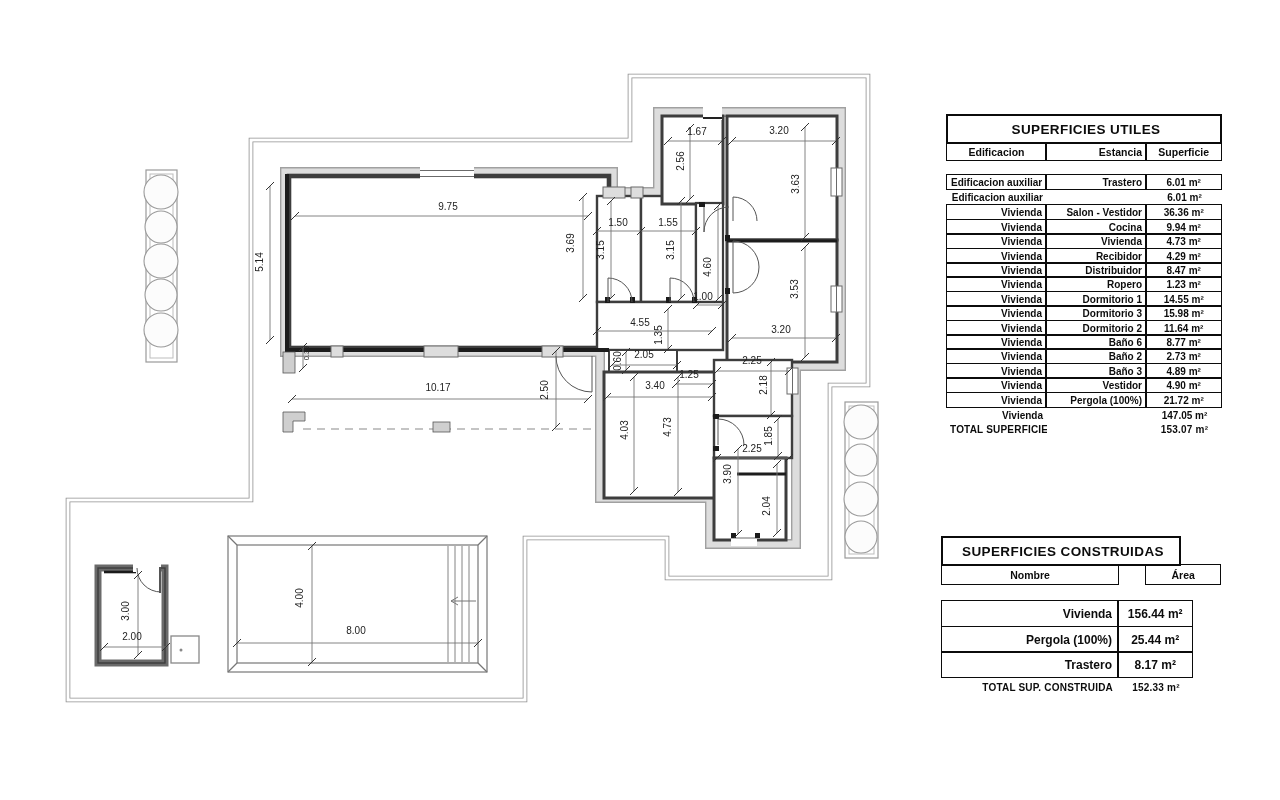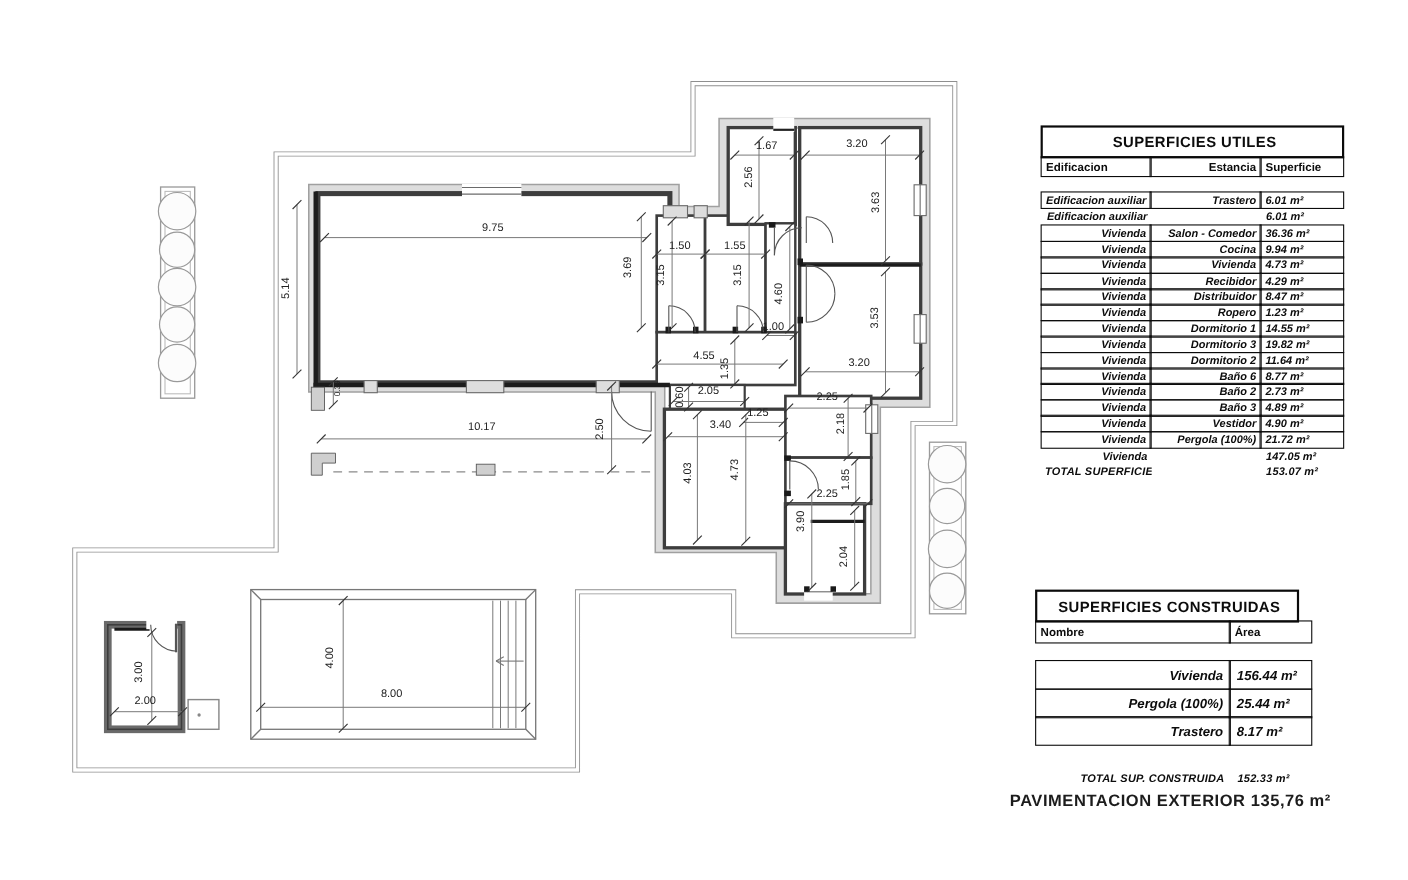--- a/index.html
+++ b/index.html
@@ -23,7 +23,7 @@
   .t-row.boxed{margin-top:-1.6px;}
   .t-row.first-boxed{margin-top:0;}
   .t-row.total .tc{font-size:10px;letter-spacing:.2px;}
-  .al{text-align:right;}.ac{text-align:left;}
+  .al{text-align:right;}.ac{text-align:center;}
   
   .t-big .t-row .tc{font-size:12px;padding:6px 6px 5px 6px;}
   .t-big .t-row.total .tc{font-size:10px;padding:4px 6px 3px 6px;margin-top:21px;}

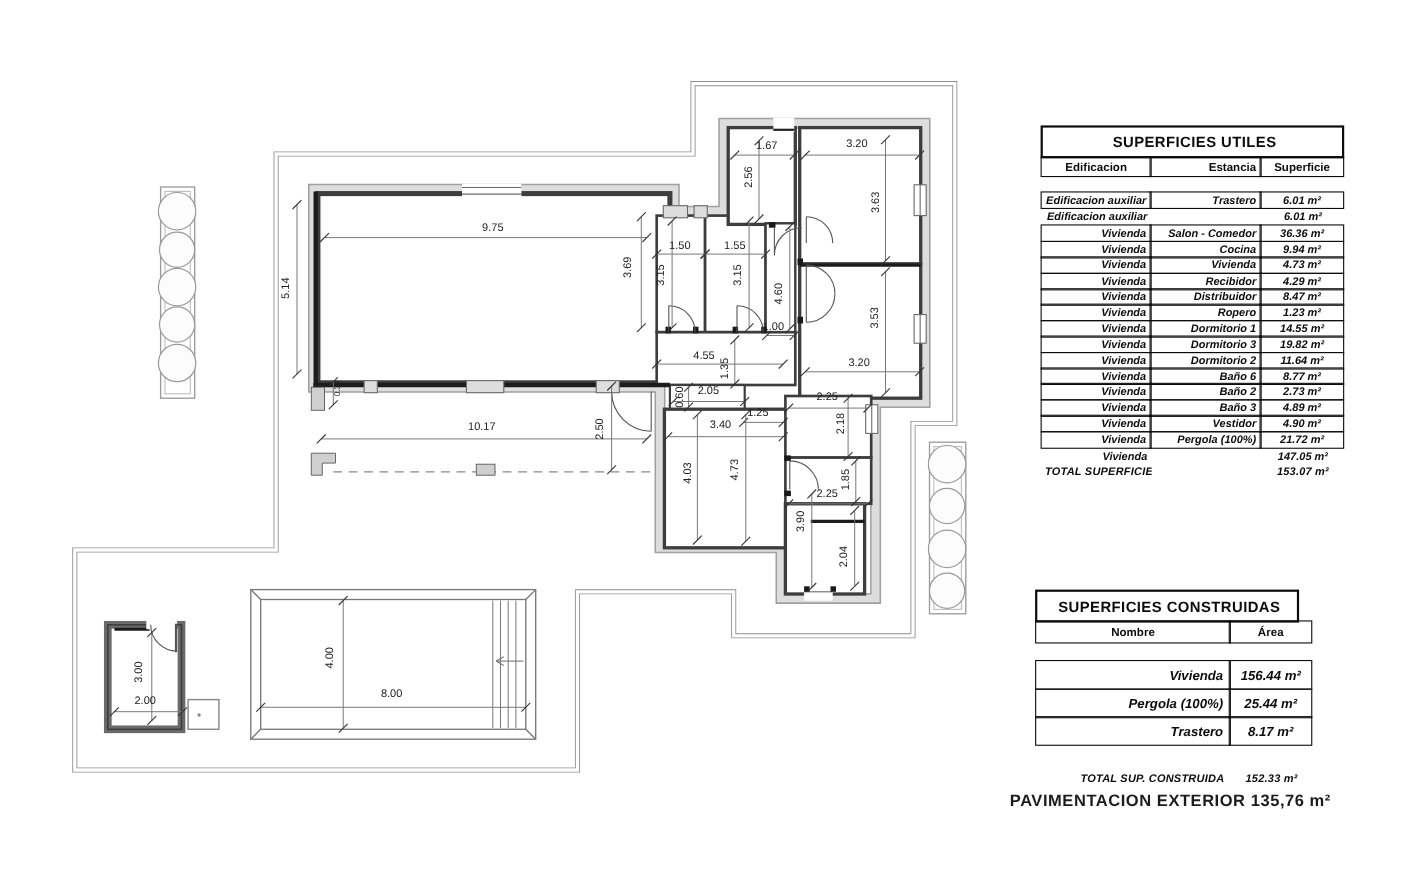--- a/index.html
+++ b/index.html
@@ -15,7 +15,7 @@
                 font-weight:bold;font-size:10.5px;padding:3px 4px 2px 4px;}
   .t-header .hc:first-child{margin-left:0;}
   .t-spacer{height:13px;}
-  .t-row{display:grid;font-style:italic;}
+  .t-row{display:grid;}
   .t-row .tc{font-weight:bold;font-size:10px;padding:2px 4px 1px 4px;white-space:nowrap;
              overflow:hidden;}
   .t-row.boxed .tc{border:1.6px solid #0b0b0b;margin-left:-1.6px;}

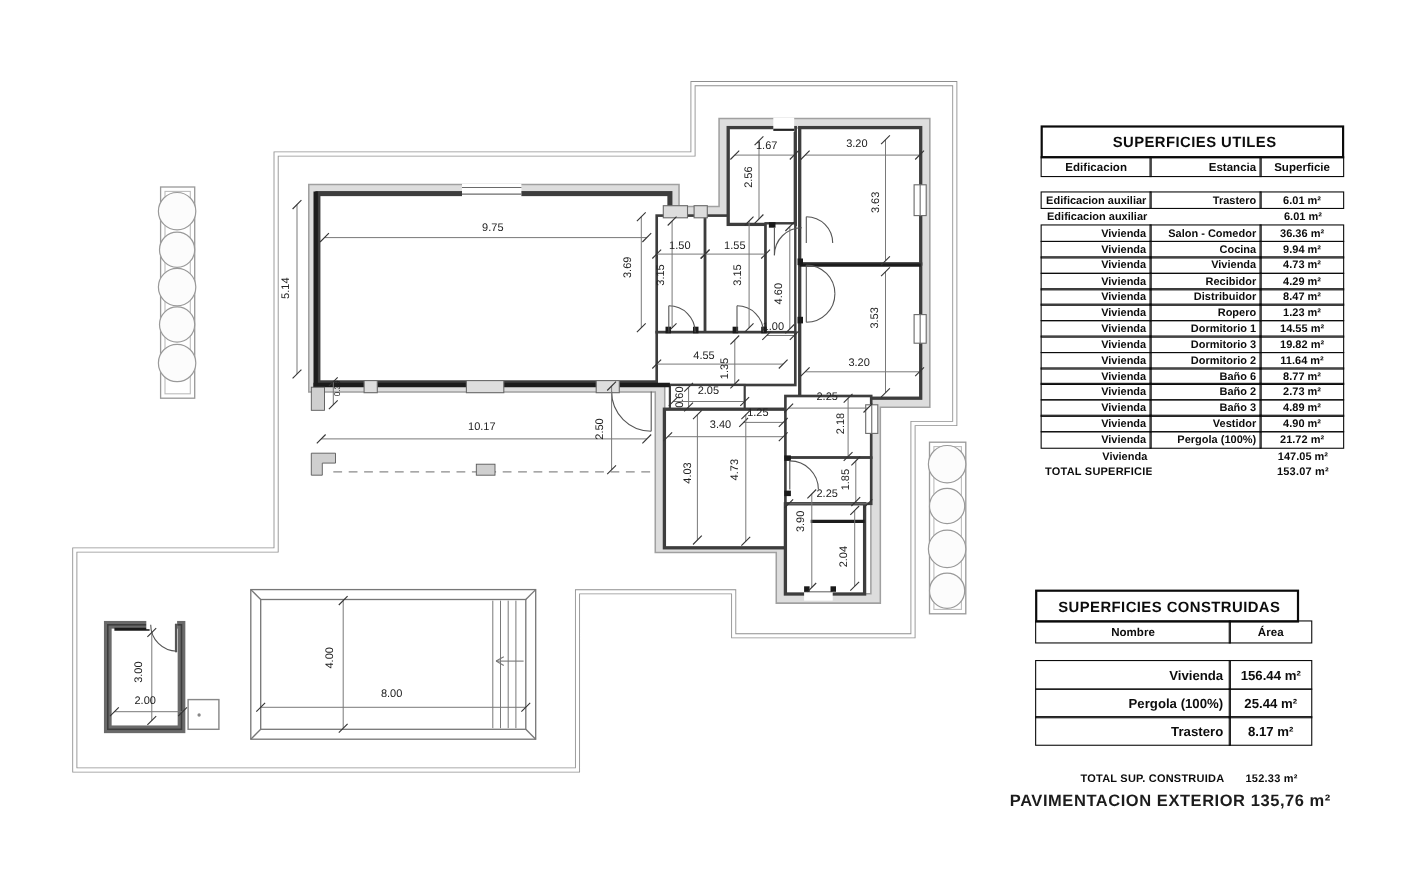--- a/index.html
+++ b/index.html
@@ -358,7 +358,7 @@
         </div>
         <div class="t-row boxed first-boxed" style="grid-template-columns: 101px 100px 75px;">
           <div class="tc al">Vivienda</div>
-          <div class="tc al">Salon - Comedor</div>
+          <div class="tc al">Salon - Vestidor</div>
           <div class="tc ac">36.36 m²</div>
         </div>
         <div class="t-row boxed" style="grid-template-columns: 101px 100px 75px;">

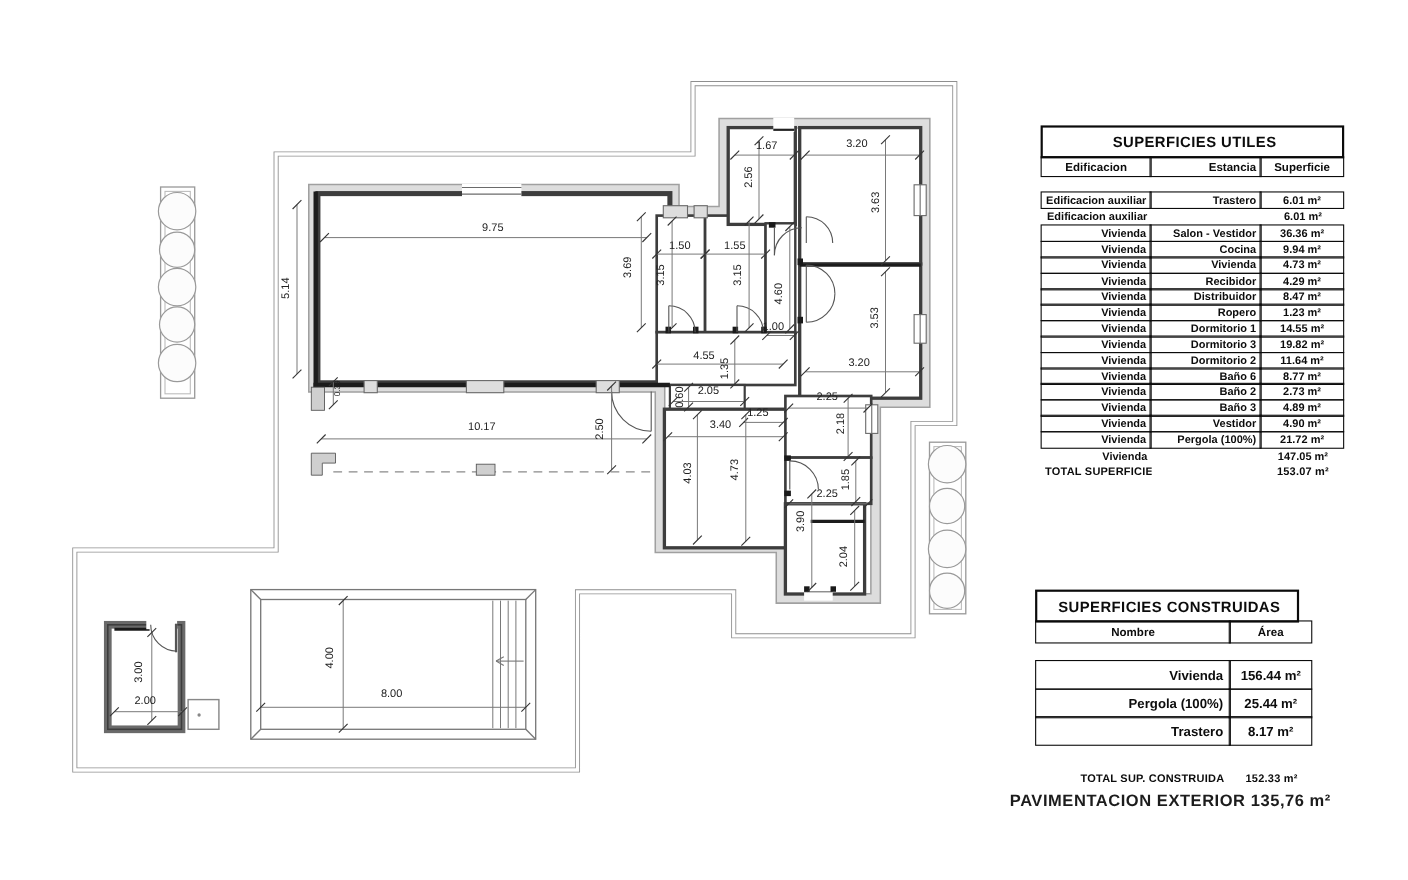--- a/index.html
+++ b/index.html
@@ -394,7 +394,7 @@
         <div class="t-row boxed" style="grid-template-columns: 101px 100px 75px;">
           <div class="tc al">Vivienda</div>
           <div class="tc al">Dormitorio 3</div>
-          <div class="tc ac">19.82 m²</div>
+          <div class="tc ac">15.98 m²</div>
         </div>
         <div class="t-row boxed" style="grid-template-columns: 101px 100px 75px;">
           <div class="tc al">Vivienda</div>

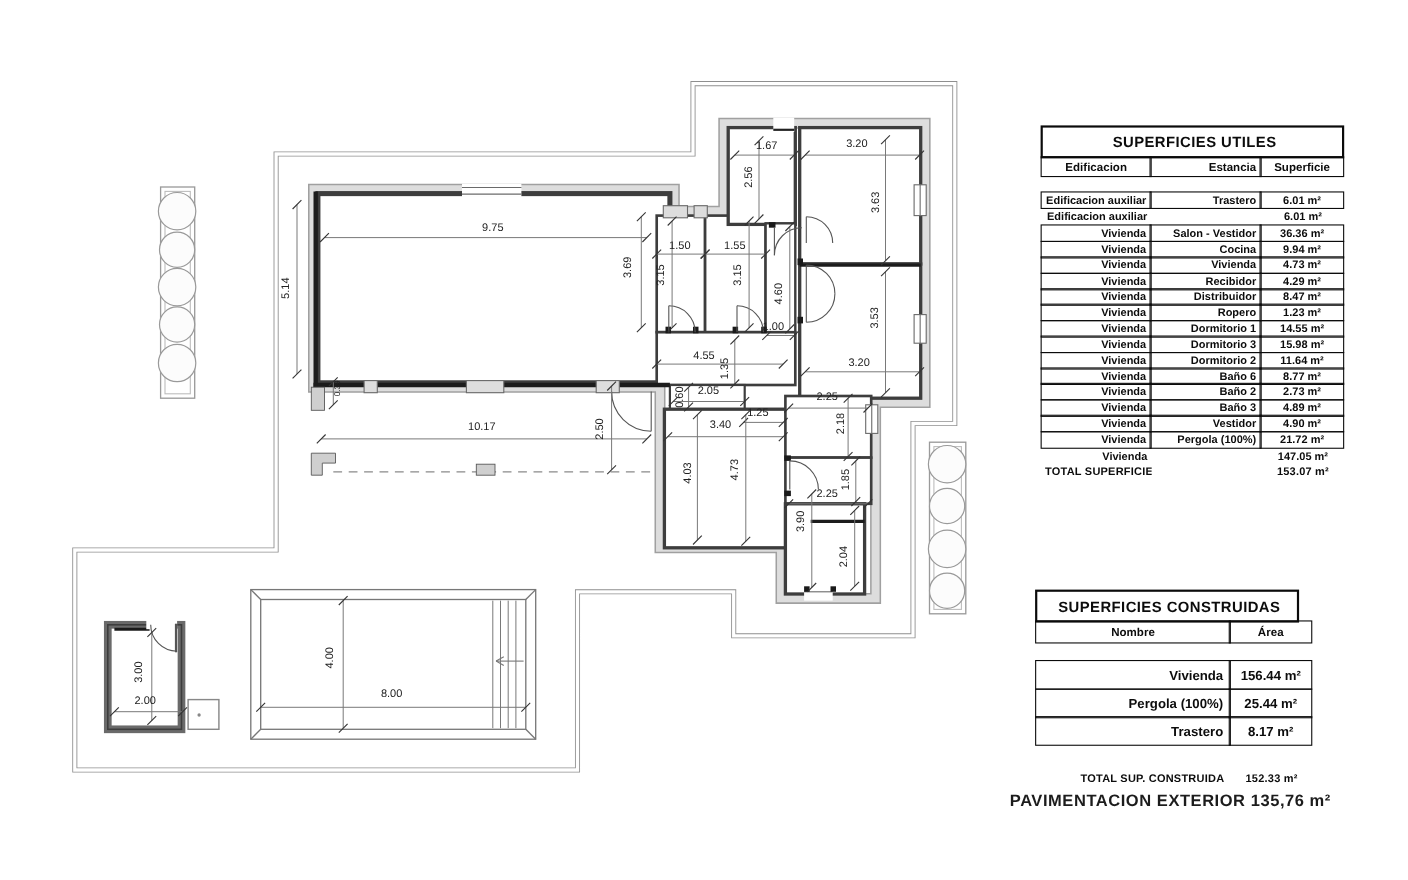--- a/index.html
+++ b/index.html
@@ -441,7 +441,7 @@
 
   <div class="areas-table t-big" style="left:941px;top:536px;width:240px;">
     <div class="t-title">SUPERFICIES CONSTRUIDAS</div>
-    <div class="t-header" id="construidas-header" style="grid-template-columns:178px 74px;">
+    <div class="t-header" id="construidas-header" style="grid-template-columns:178px 74px;gap:28px;">
         <div class="hc ac">Nombre</div>
         <div class="hc ac">Área</div>
       </div>

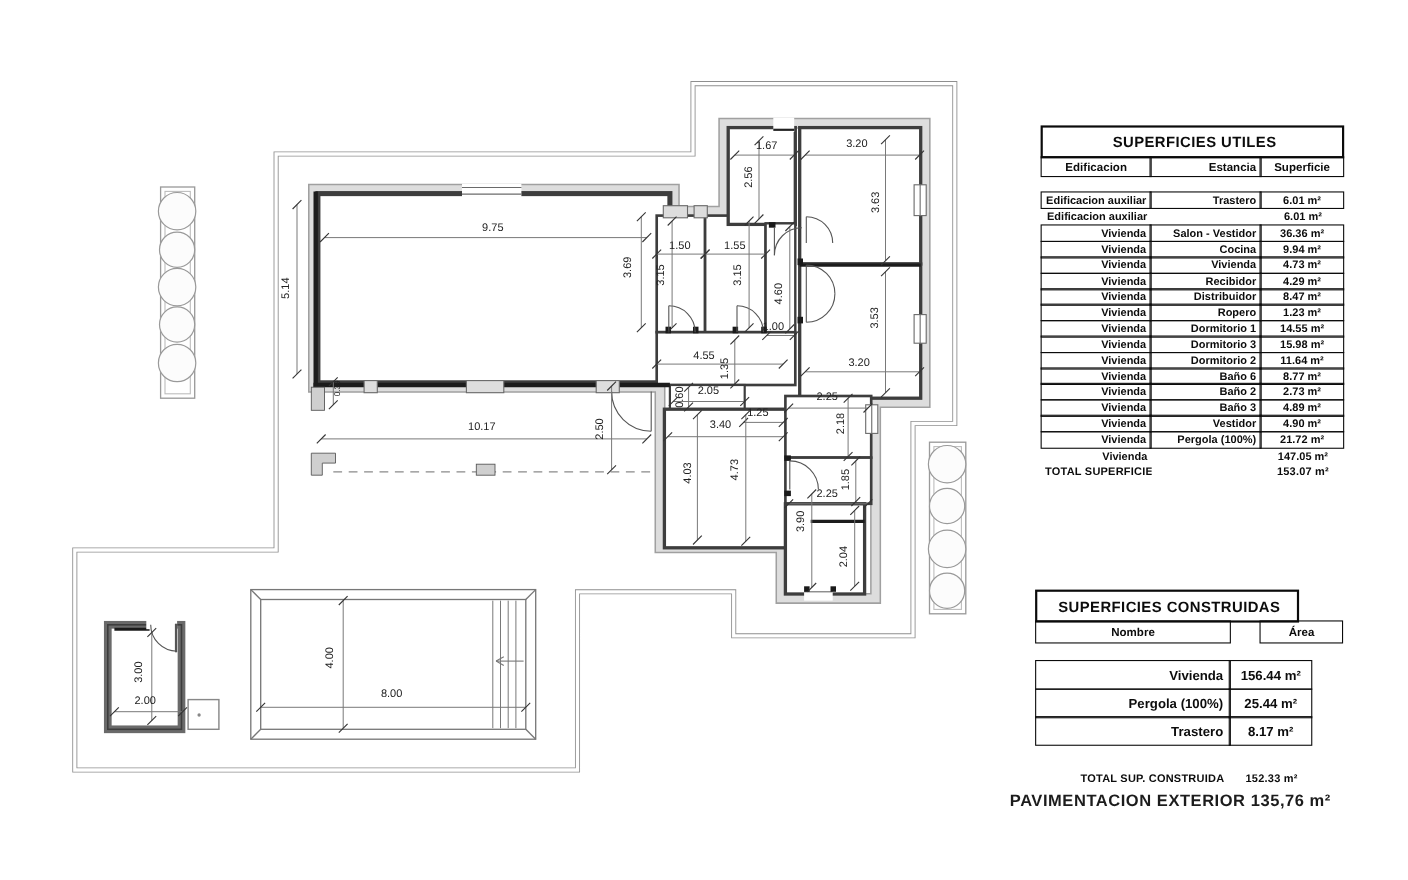--- a/index.html
+++ b/index.html
@@ -26,7 +26,7 @@
   .al{text-align:right;}.ac{text-align:center;}
   
   .t-big .t-row .tc{font-size:12px;padding:6px 6px 5px 6px;}
-  .t-big .t-row.total .tc{font-size:10px;padding:4px 6px 3px 6px;margin-top:21px;}
+  .t-big .t-row.total .tc{font-size:10px;padding:4px 6px 3px 6px;}
   .t-big .t-header .hc{font-size:10.5px;padding:4px 4px 3px 4px;}
   .t-big .t-spacer{height:15px;}
   .footer-text{position:absolute;font-weight:bold;font-size:15px;color:#1c1c1c;

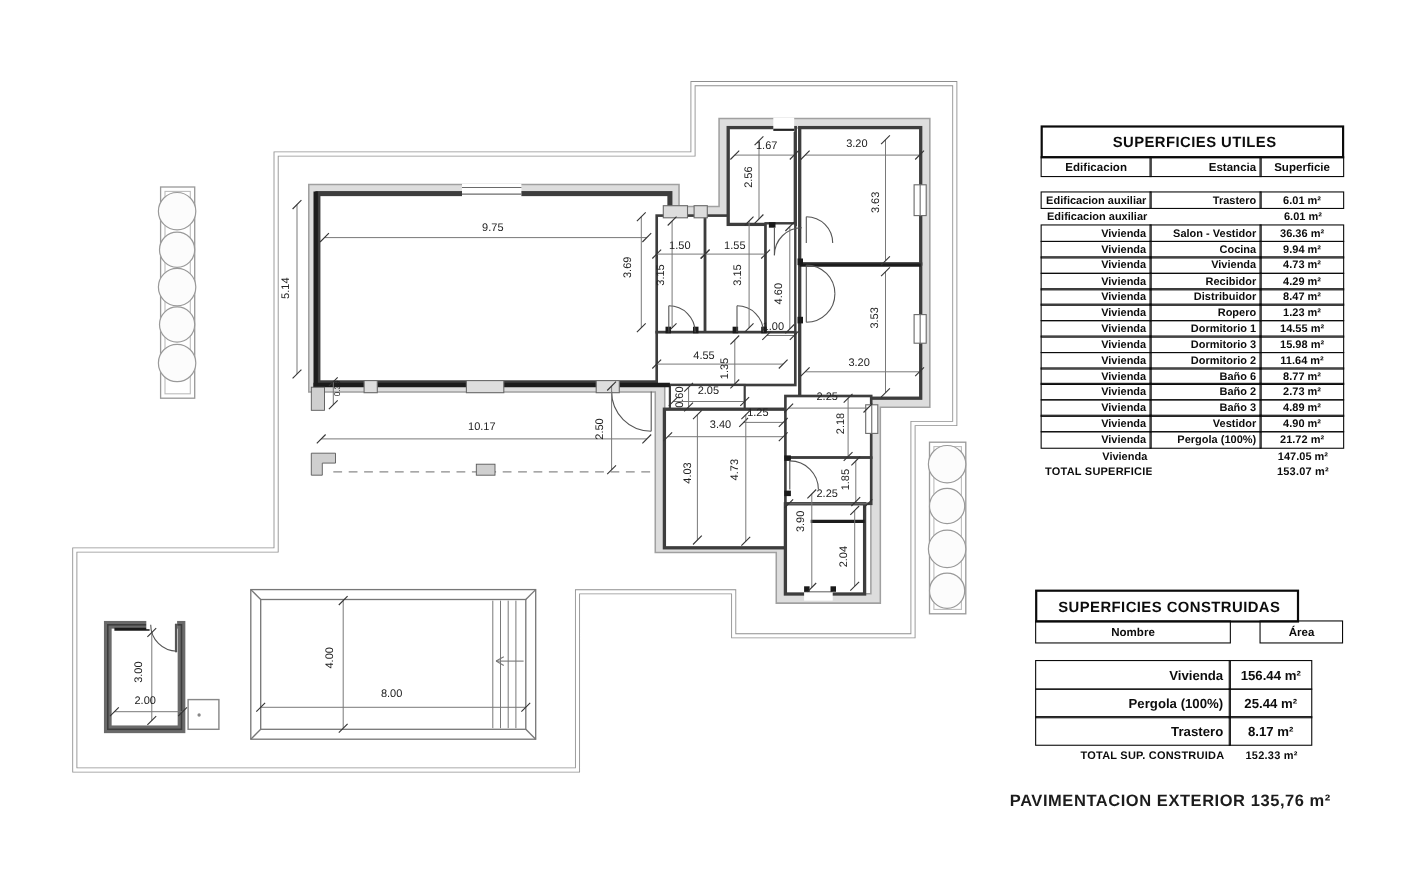--- a/index.html
+++ b/index.html
@@ -466,7 +466,6 @@
       </div>
   </div>
 
-  <div class="footer-text" style="left:918px;top:720px;">PAVIMENTACION EXTERIOR 135,76 m²</div>
 </div>
 
 </body></html>

